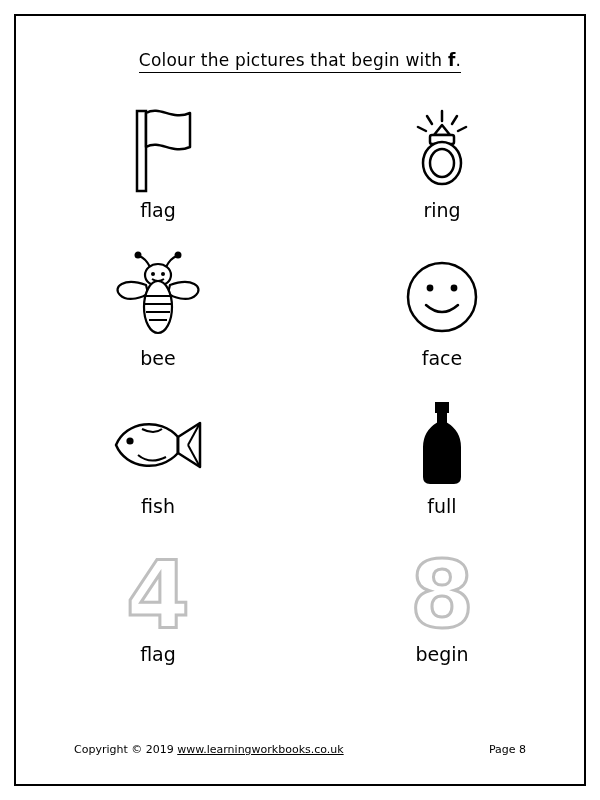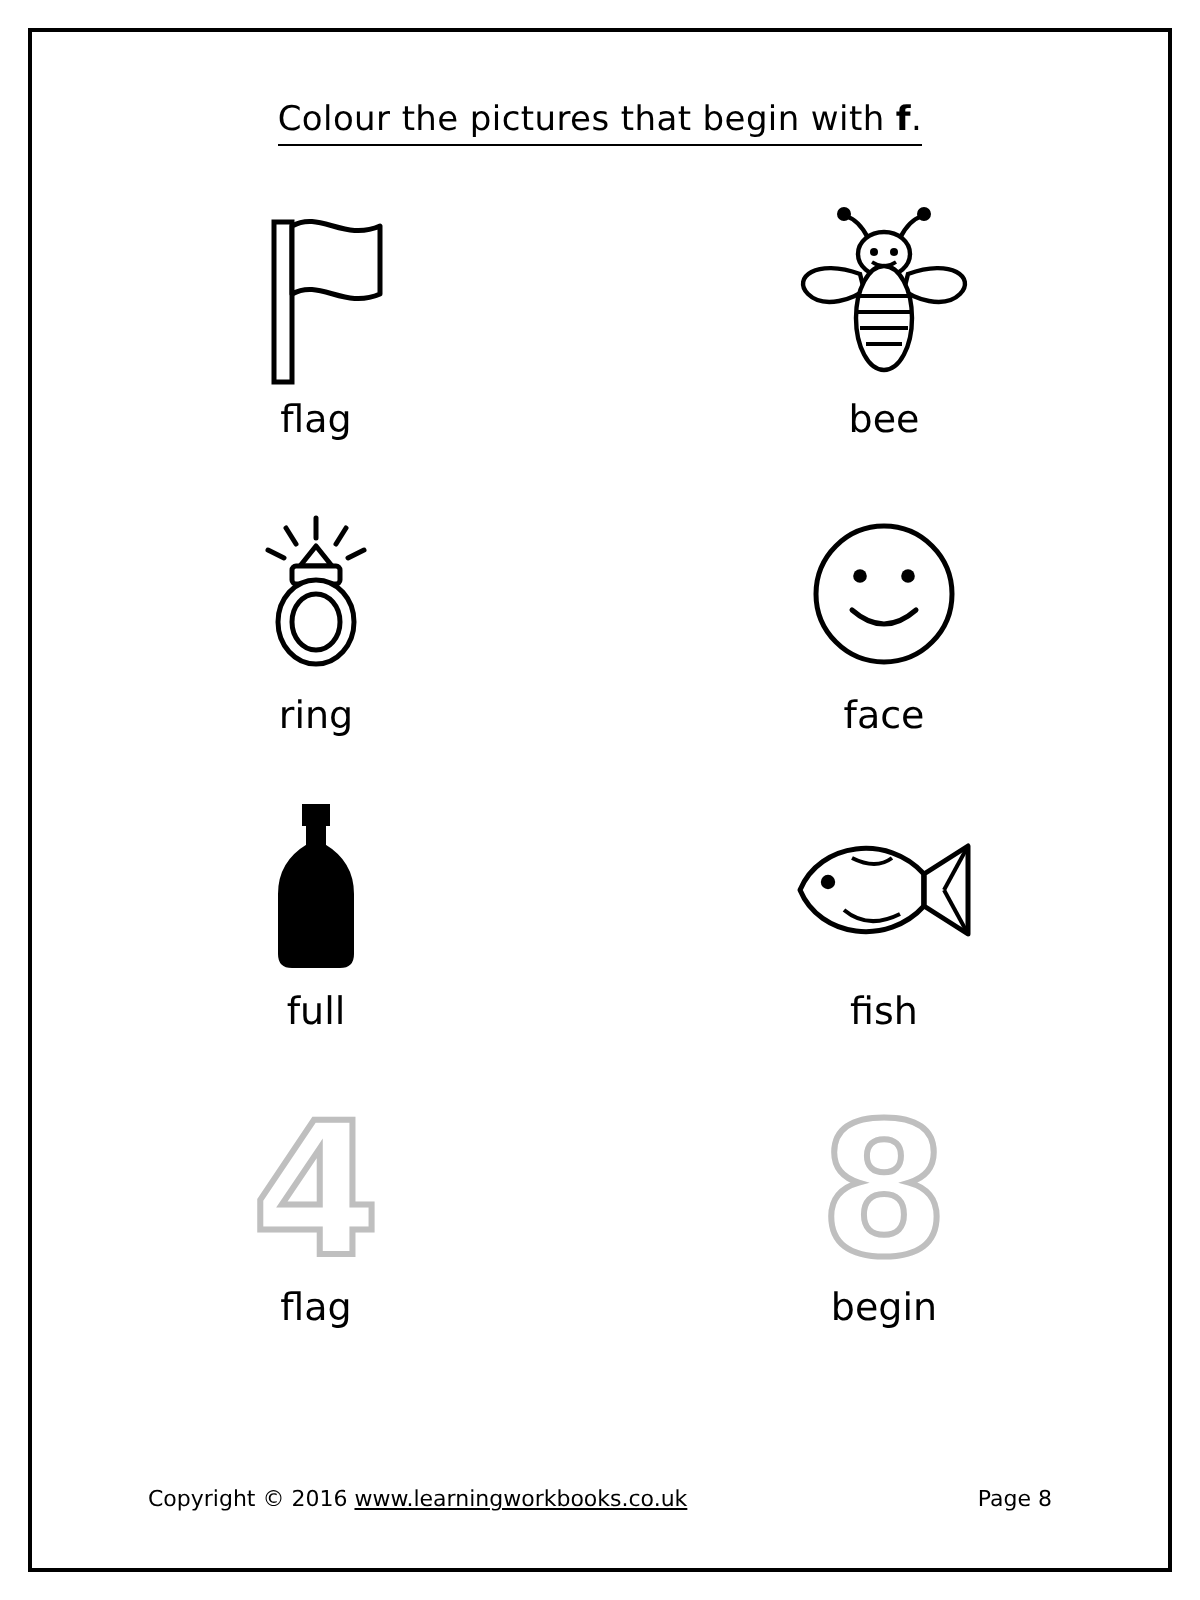--- a/index.html
+++ b/index.html
@@ -102,6 +102,25 @@
         </svg>
       </div>
       <div class="caption">flag</div>
+    </div>
+
+    <div class="cell">
+      <div class="art">
+        <svg width="96" height="92" viewBox="0 0 96 92">
+          <g stroke="#000" stroke-width="2.5" fill="none" stroke-linecap="round">
+            <line x1="48" y1="8" x2="48" y2="18"></line>
+            <line x1="33" y1="13" x2="38" y2="21"></line>
+            <line x1="63" y1="13" x2="58" y2="21"></line>
+            <line x1="24" y1="24" x2="32" y2="28"></line>
+            <line x1="72" y1="24" x2="64" y2="28"></line>
+          </g>
+          <path d="M40 32 L48 22 L56 32 Z" fill="#fff" stroke="#000" stroke-width="2.5" stroke-linejoin="round"></path>
+          <rect x="36" y="32" width="24" height="9" rx="2" fill="#fff" stroke="#000" stroke-width="2.5"></rect>
+          <ellipse cx="48" cy="60" rx="19" ry="21" fill="#fff" stroke="#000" stroke-width="2.5"></ellipse>
+          <ellipse cx="48" cy="60" rx="12" ry="14" fill="#fff" stroke="#000" stroke-width="2.5"></ellipse>
+        </svg>
+      </div>
+      <div class="caption">ring</div>
     </div>
 
     <div class="cell">
@@ -134,25 +153,6 @@
     <div class="cell">
       <div class="art">
         <svg width="96" height="92" viewBox="0 0 96 92">
-          <g stroke="#000" stroke-width="2.5" fill="none" stroke-linecap="round">
-            <line x1="48" y1="8" x2="48" y2="18"></line>
-            <line x1="33" y1="13" x2="38" y2="21"></line>
-            <line x1="63" y1="13" x2="58" y2="21"></line>
-            <line x1="24" y1="24" x2="32" y2="28"></line>
-            <line x1="72" y1="24" x2="64" y2="28"></line>
-          </g>
-          <path d="M40 32 L48 22 L56 32 Z" fill="#fff" stroke="#000" stroke-width="2.5" stroke-linejoin="round"></path>
-          <rect x="36" y="32" width="24" height="9" rx="2" fill="#fff" stroke="#000" stroke-width="2.5"></rect>
-          <ellipse cx="48" cy="60" rx="19" ry="21" fill="#fff" stroke="#000" stroke-width="2.5"></ellipse>
-          <ellipse cx="48" cy="60" rx="12" ry="14" fill="#fff" stroke="#000" stroke-width="2.5"></ellipse>
-        </svg>
-      </div>
-      <div class="caption">ring</div>
-    </div>
-
-    <div class="cell">
-      <div class="art">
-        <svg width="96" height="92" viewBox="0 0 96 92">
           <circle cx="48" cy="46" r="34" fill="#fff" stroke="#000" stroke-width="2.5"></circle>
           <circle cx="36" cy="37" r="3.4" fill="#000"></circle>
           <circle cx="60" cy="37" r="3.4" fill="#000"></circle>

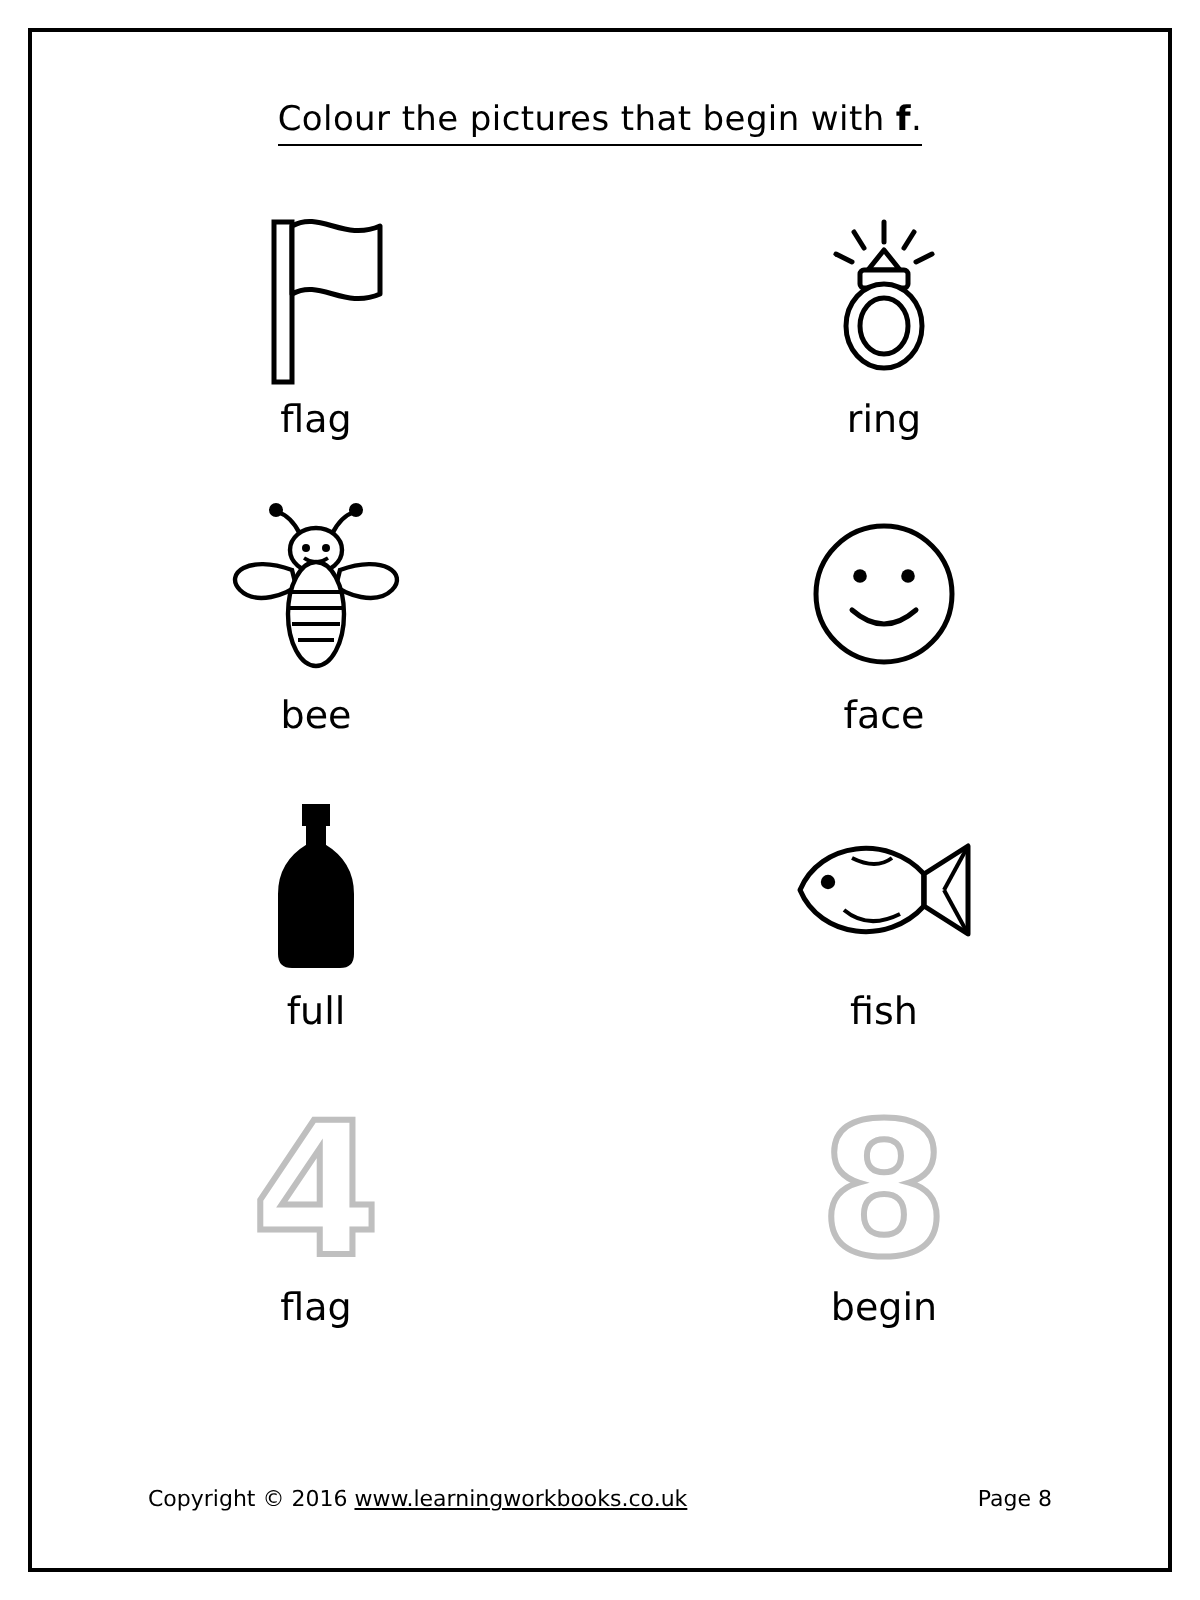--- a/index.html
+++ b/index.html
@@ -164,16 +164,6 @@
 
     <div class="cell">
       <div class="art">
-        <svg width="96" height="92" viewBox="0 0 96 92">
-          <rect x="42" y="4" width="12" height="9" fill="#000" stroke="#000" stroke-width="2"></rect>
-          <path d="M44 13 L44 24 C 34 30, 30 38, 30 48 L30 78 C 30 82, 32 84, 36 84 L60 84 C 64 84, 66 82, 66 78 L66 48 C 66 38, 62 30, 52 24 L52 13 Z" fill="#000" stroke="#000" stroke-width="2" stroke-linejoin="round"></path>
-        </svg>
-      </div>
-      <div class="caption">full</div>
-    </div>
-
-    <div class="cell">
-      <div class="art">
         <svg width="112" height="92" viewBox="0 0 112 92">
           <path d="M14 46 C 24 22, 58 18, 76 38 L 76 54 C 58 74, 24 70, 14 46 Z" fill="#fff" stroke="#000" stroke-width="2.5" stroke-linejoin="round"></path>
           <path d="M76 38 L 98 24 L 98 68 L 76 54 Z" fill="#fff" stroke="#000" stroke-width="2.5" stroke-linejoin="round"></path>
@@ -190,6 +180,16 @@
 
     <div class="cell">
       <div class="art">
+        <svg width="96" height="92" viewBox="0 0 96 92">
+          <rect x="42" y="4" width="12" height="9" fill="#000" stroke="#000" stroke-width="2"></rect>
+          <path d="M44 13 L44 24 C 34 30, 30 38, 30 48 L30 78 C 30 82, 32 84, 36 84 L60 84 C 64 84, 66 82, 66 78 L66 48 C 66 38, 62 30, 52 24 L52 13 Z" fill="#000" stroke="#000" stroke-width="2" stroke-linejoin="round"></path>
+        </svg>
+      </div>
+      <div class="caption">full</div>
+    </div>
+
+    <div class="cell">
+      <div class="art">
         <svg width="96" height="96" viewBox="0 0 96 96">
           <text x="48" y="82" text-anchor="middle" font-family="'DejaVu Sans', sans-serif" font-size="92" font-weight="bold" fill="#ffffff" stroke="#bfbfbf" stroke-width="3">4</text>
         </svg>

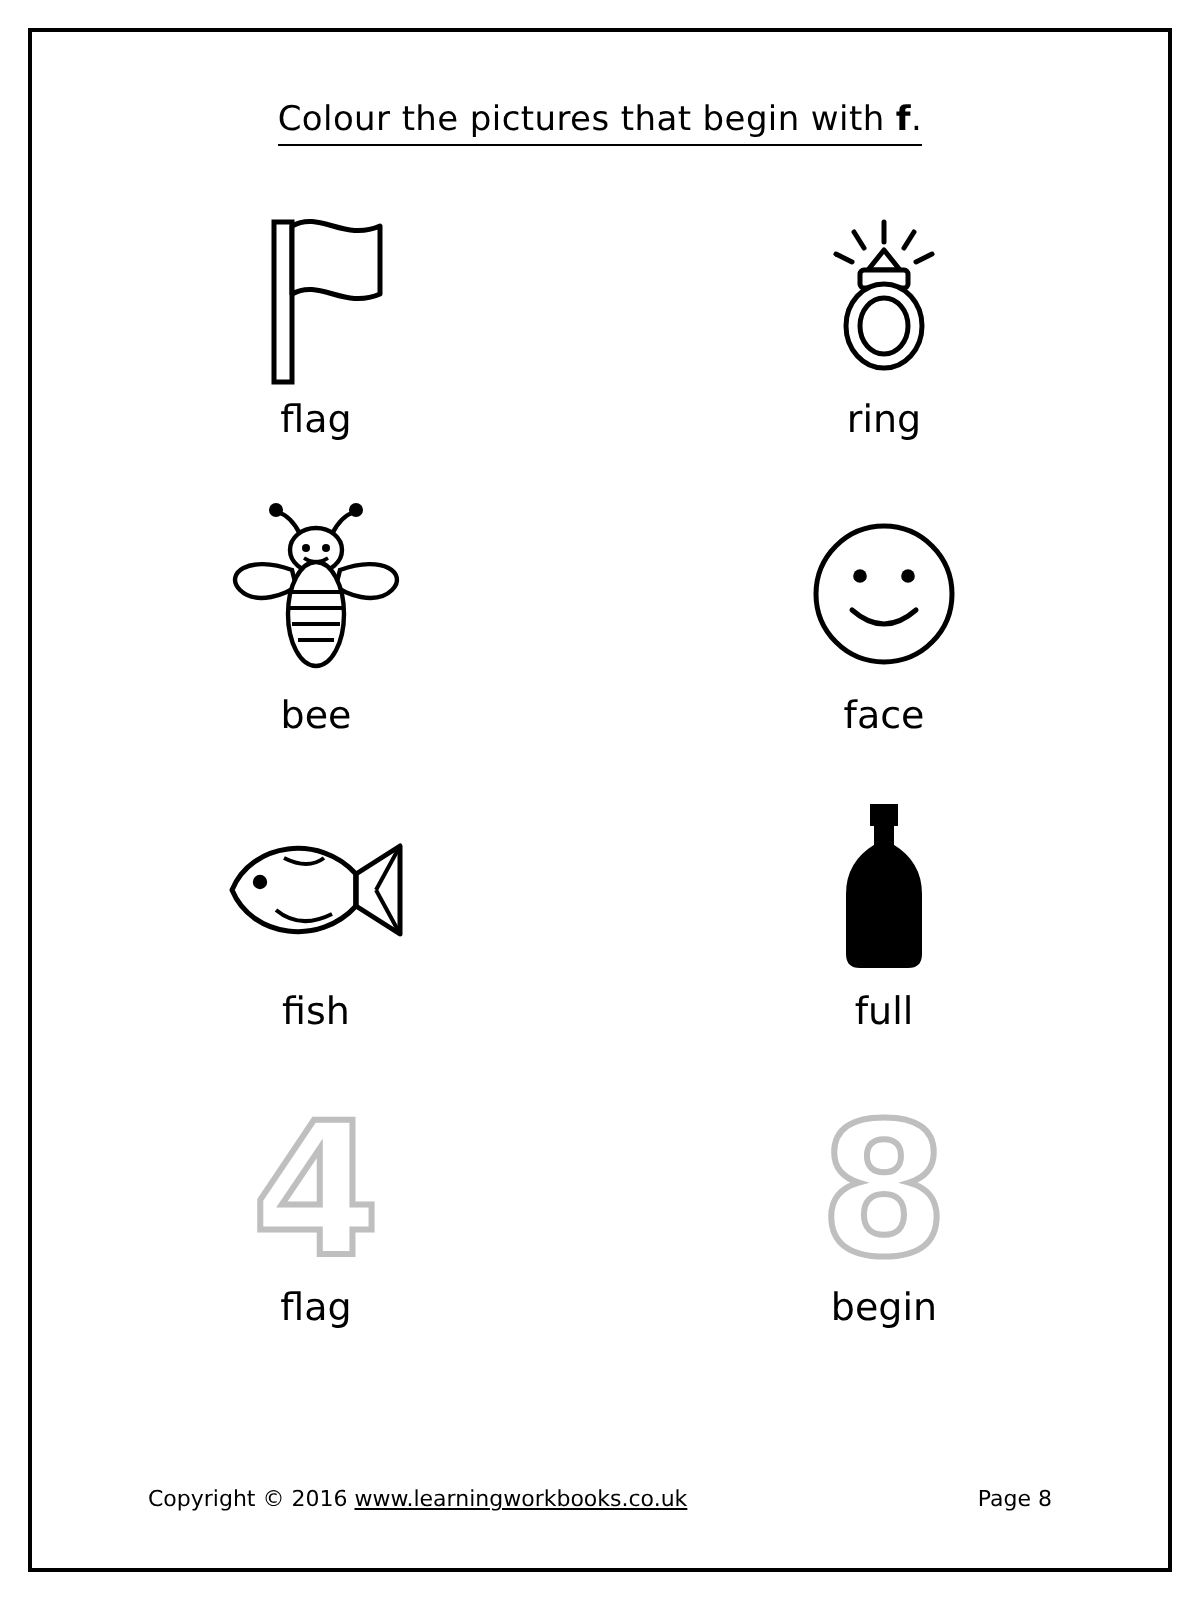--- a/index.html
+++ b/index.html
@@ -210,7 +210,7 @@
 
   <div class="footer">
     <div>
-      <span>Copyright ©  2016 </span><a class="copyright-link" href="#">www.learningworkbooks.co.uk</a>
+      <span>Copyright ©  2019 </span><a class="copyright-link" href="#">www.learningworkbooks.co.uk</a>
     </div>
     <div>Page 8</div>
   </div>

